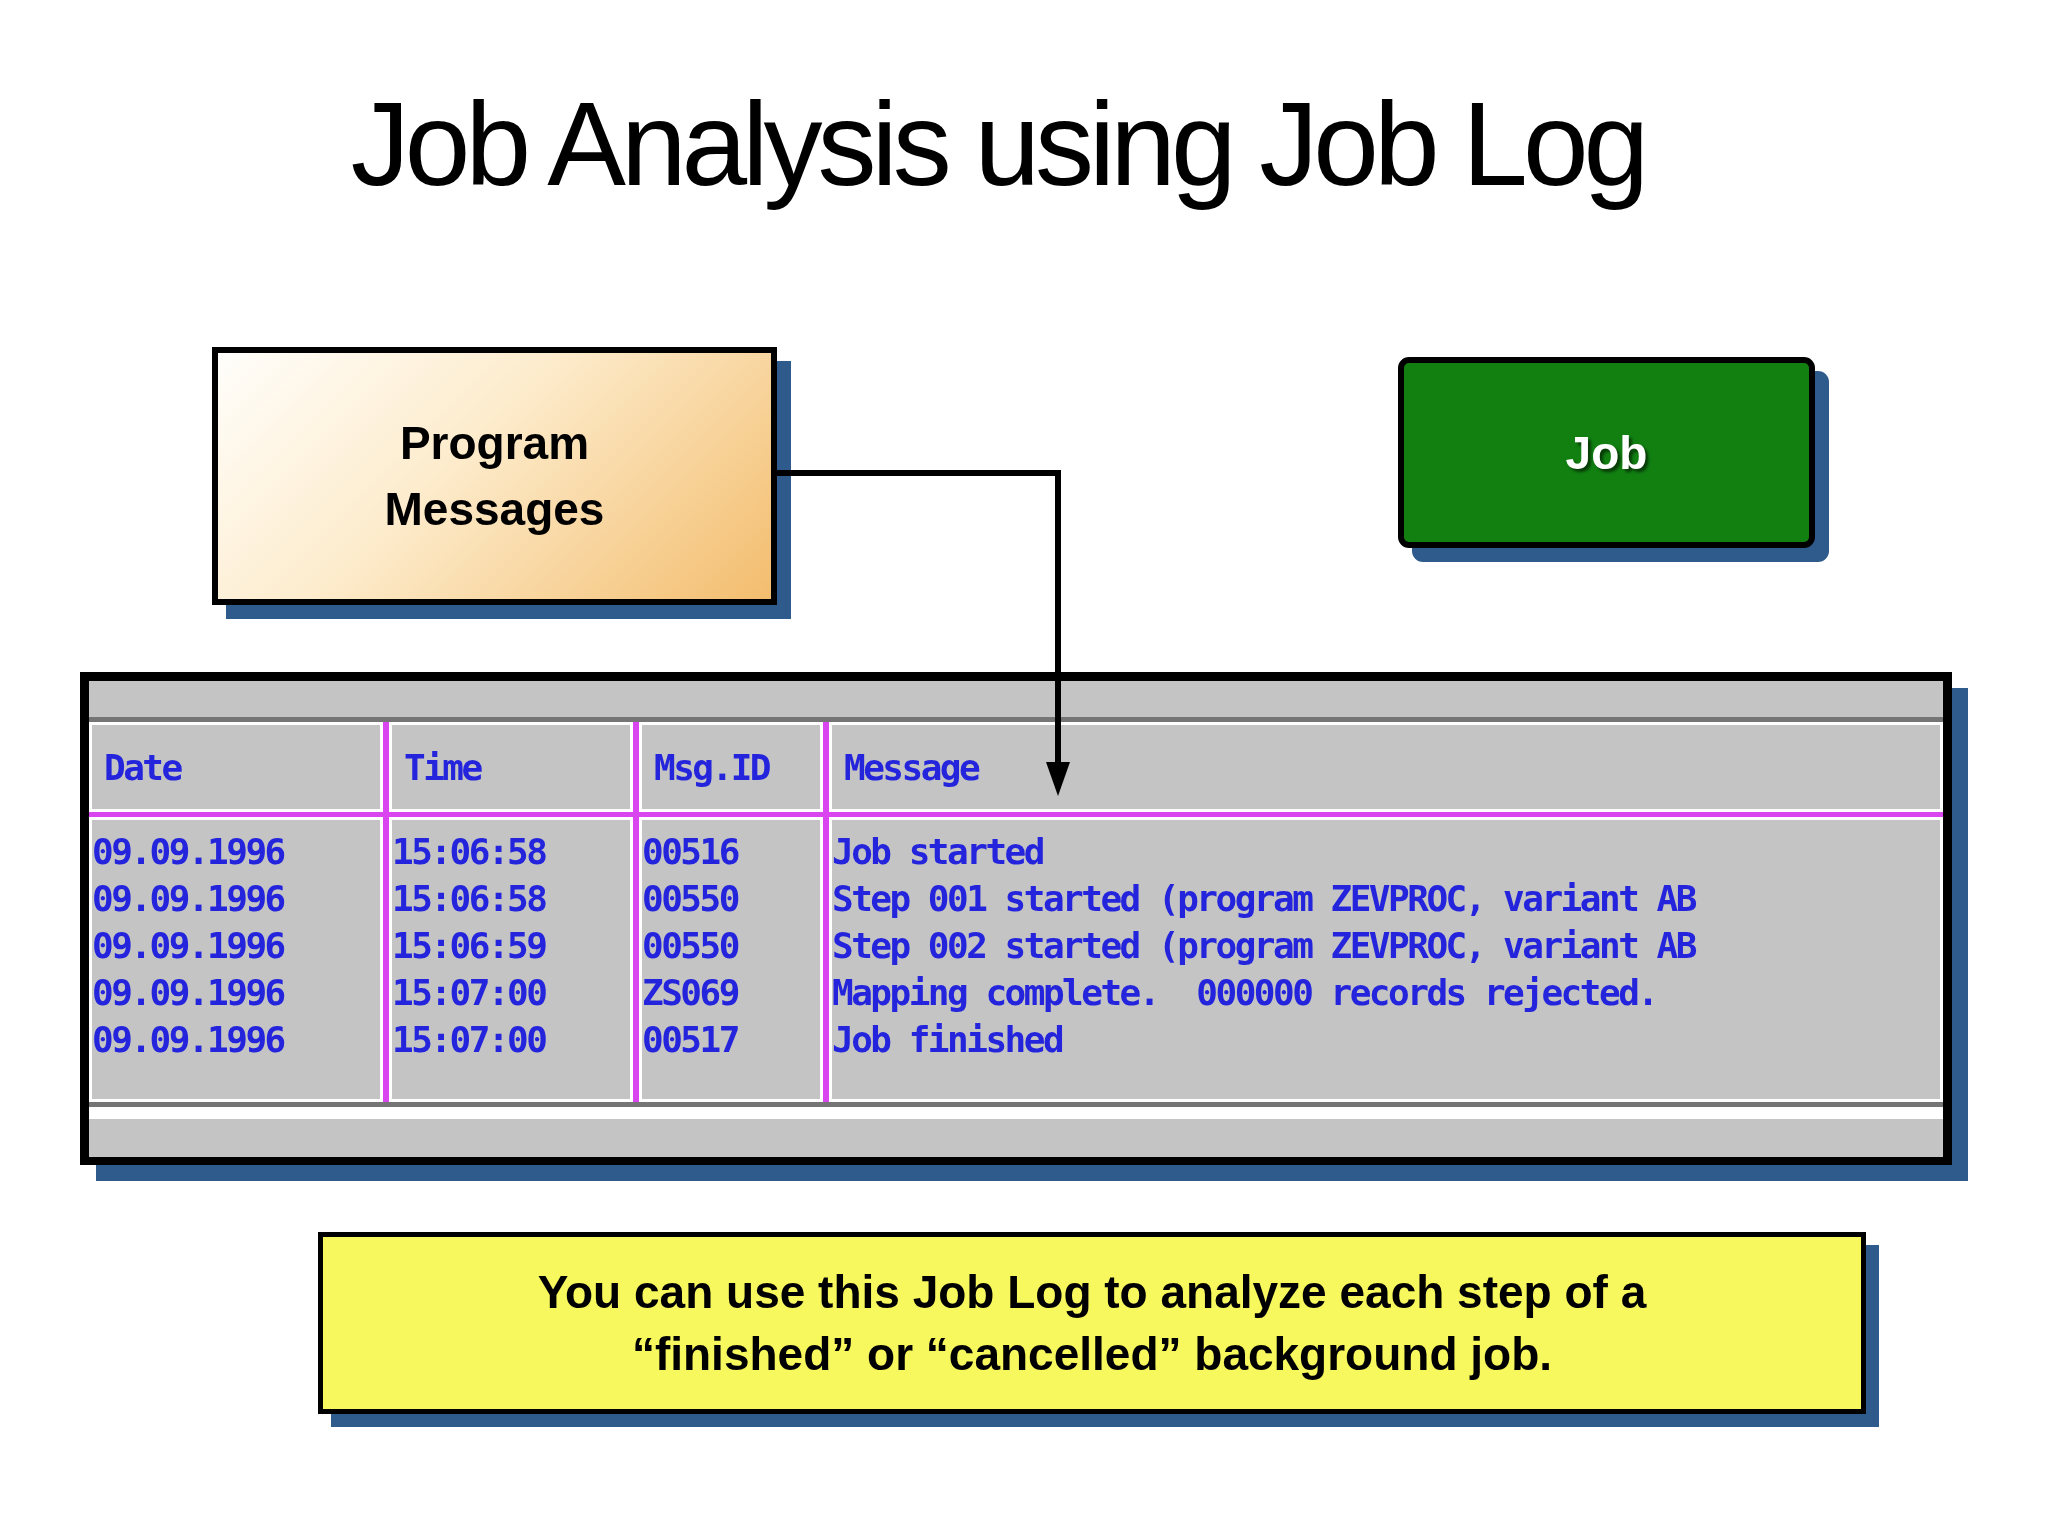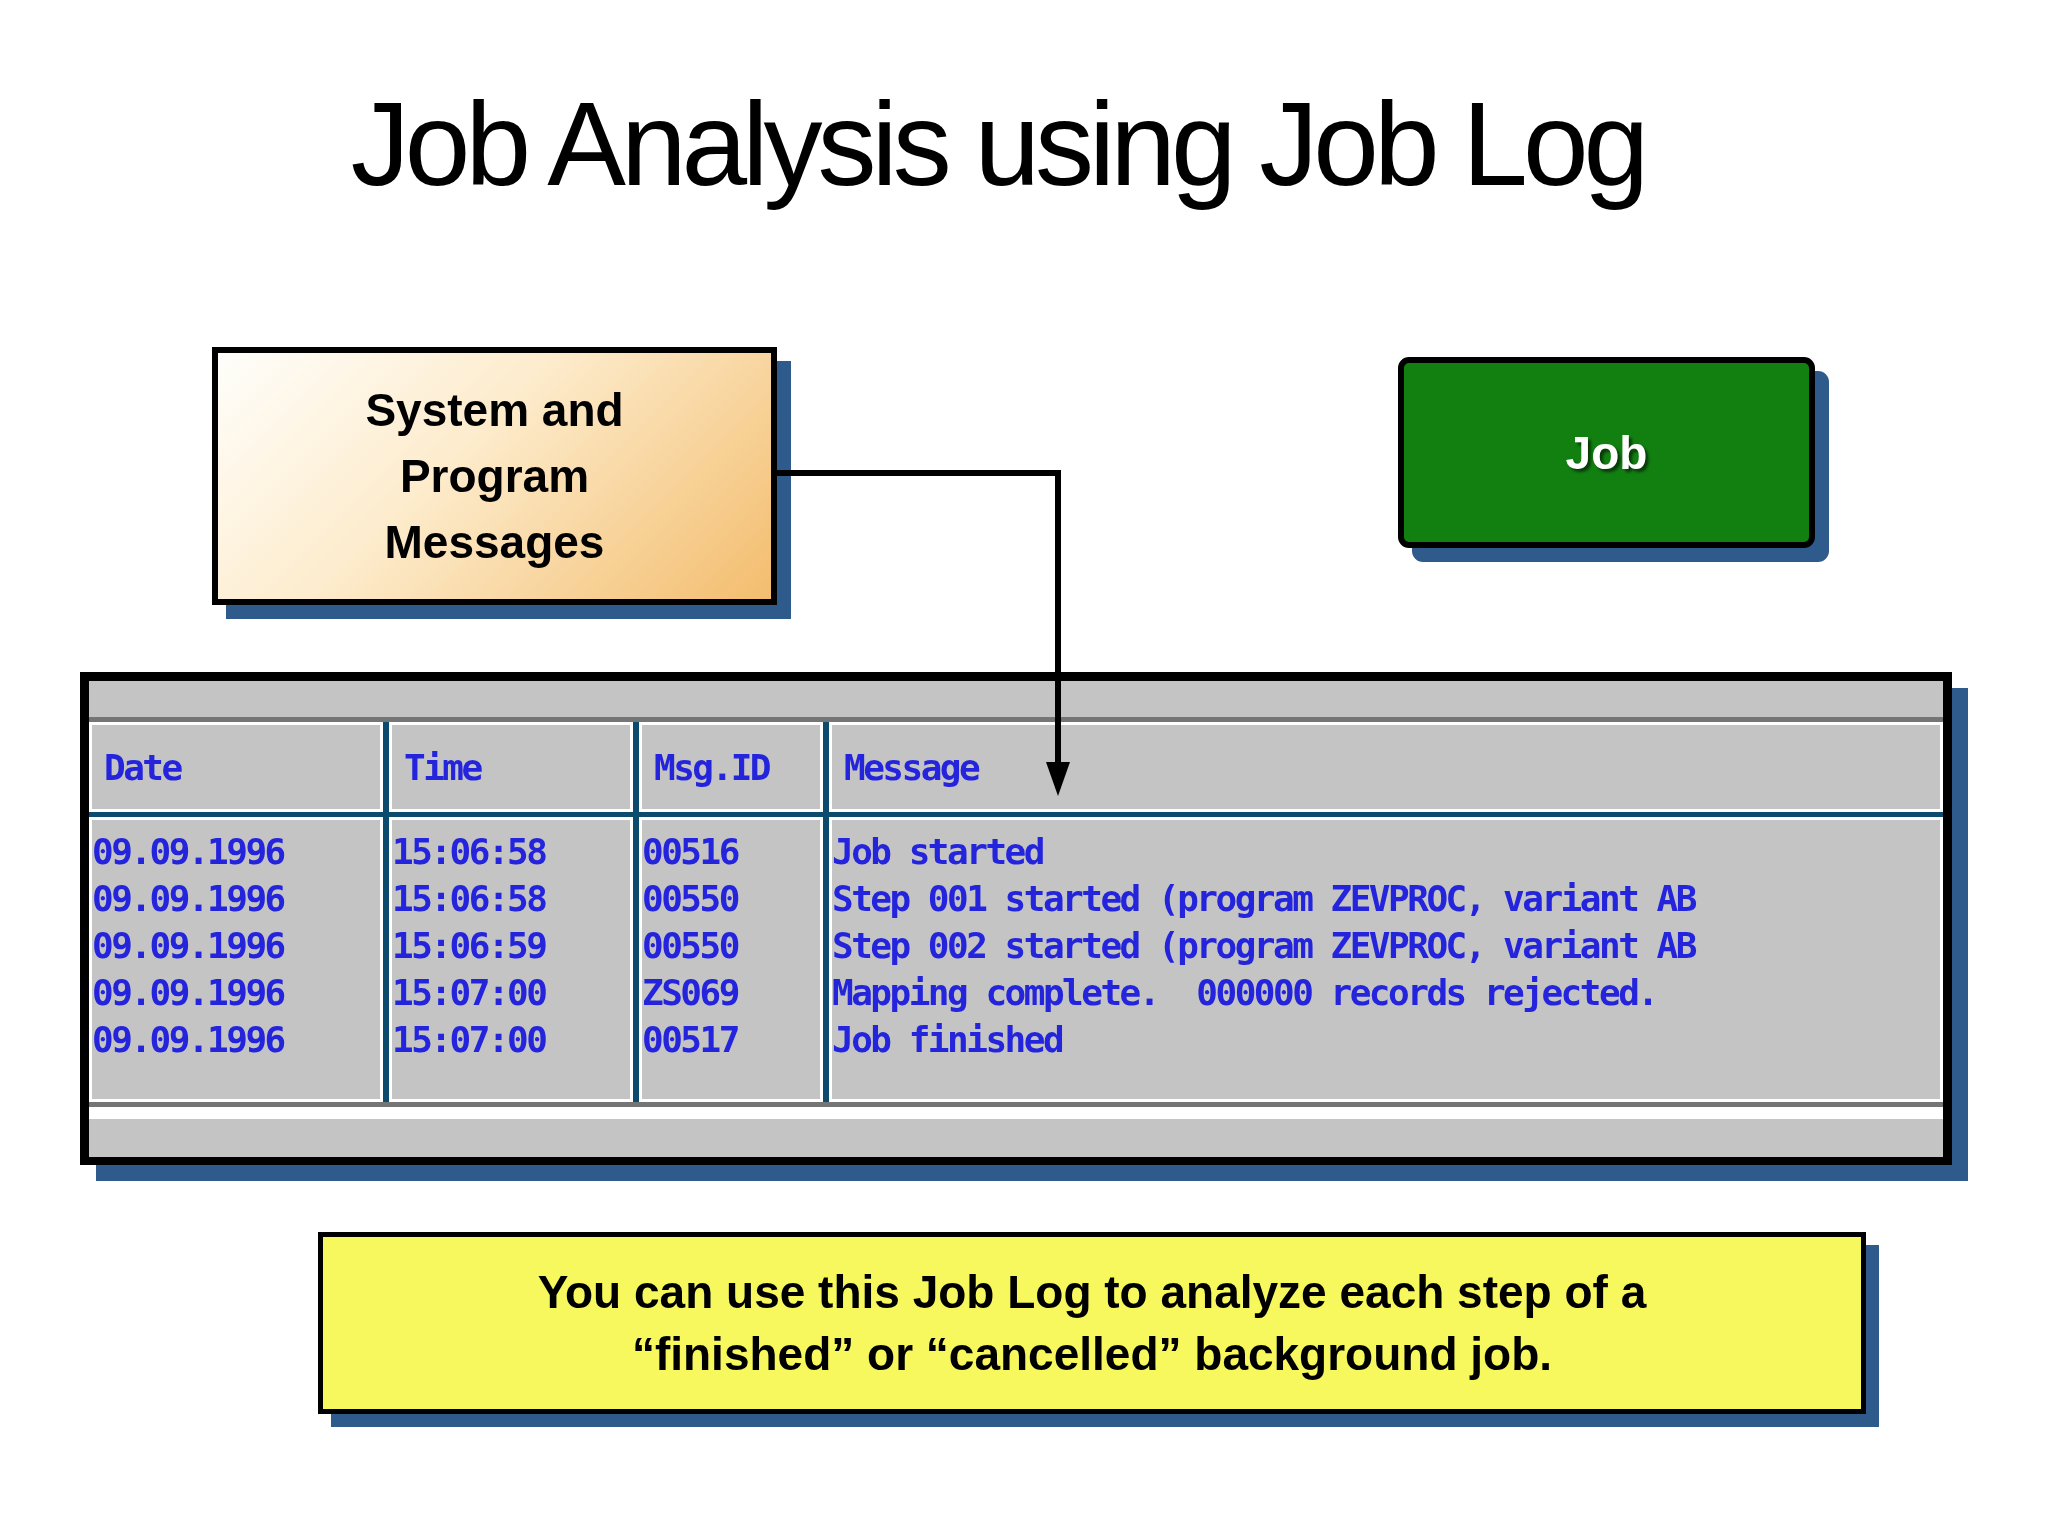--- a/index.html
+++ b/index.html
@@ -61,7 +61,6 @@
   <h1 class="title">Job Analysis using Job Log</h1>
 
   <div class="box box-orange">
-    <span class="bl">System and</span>
     <span class="bl">Program</span>
     <span class="bl">Messages</span>
   </div>

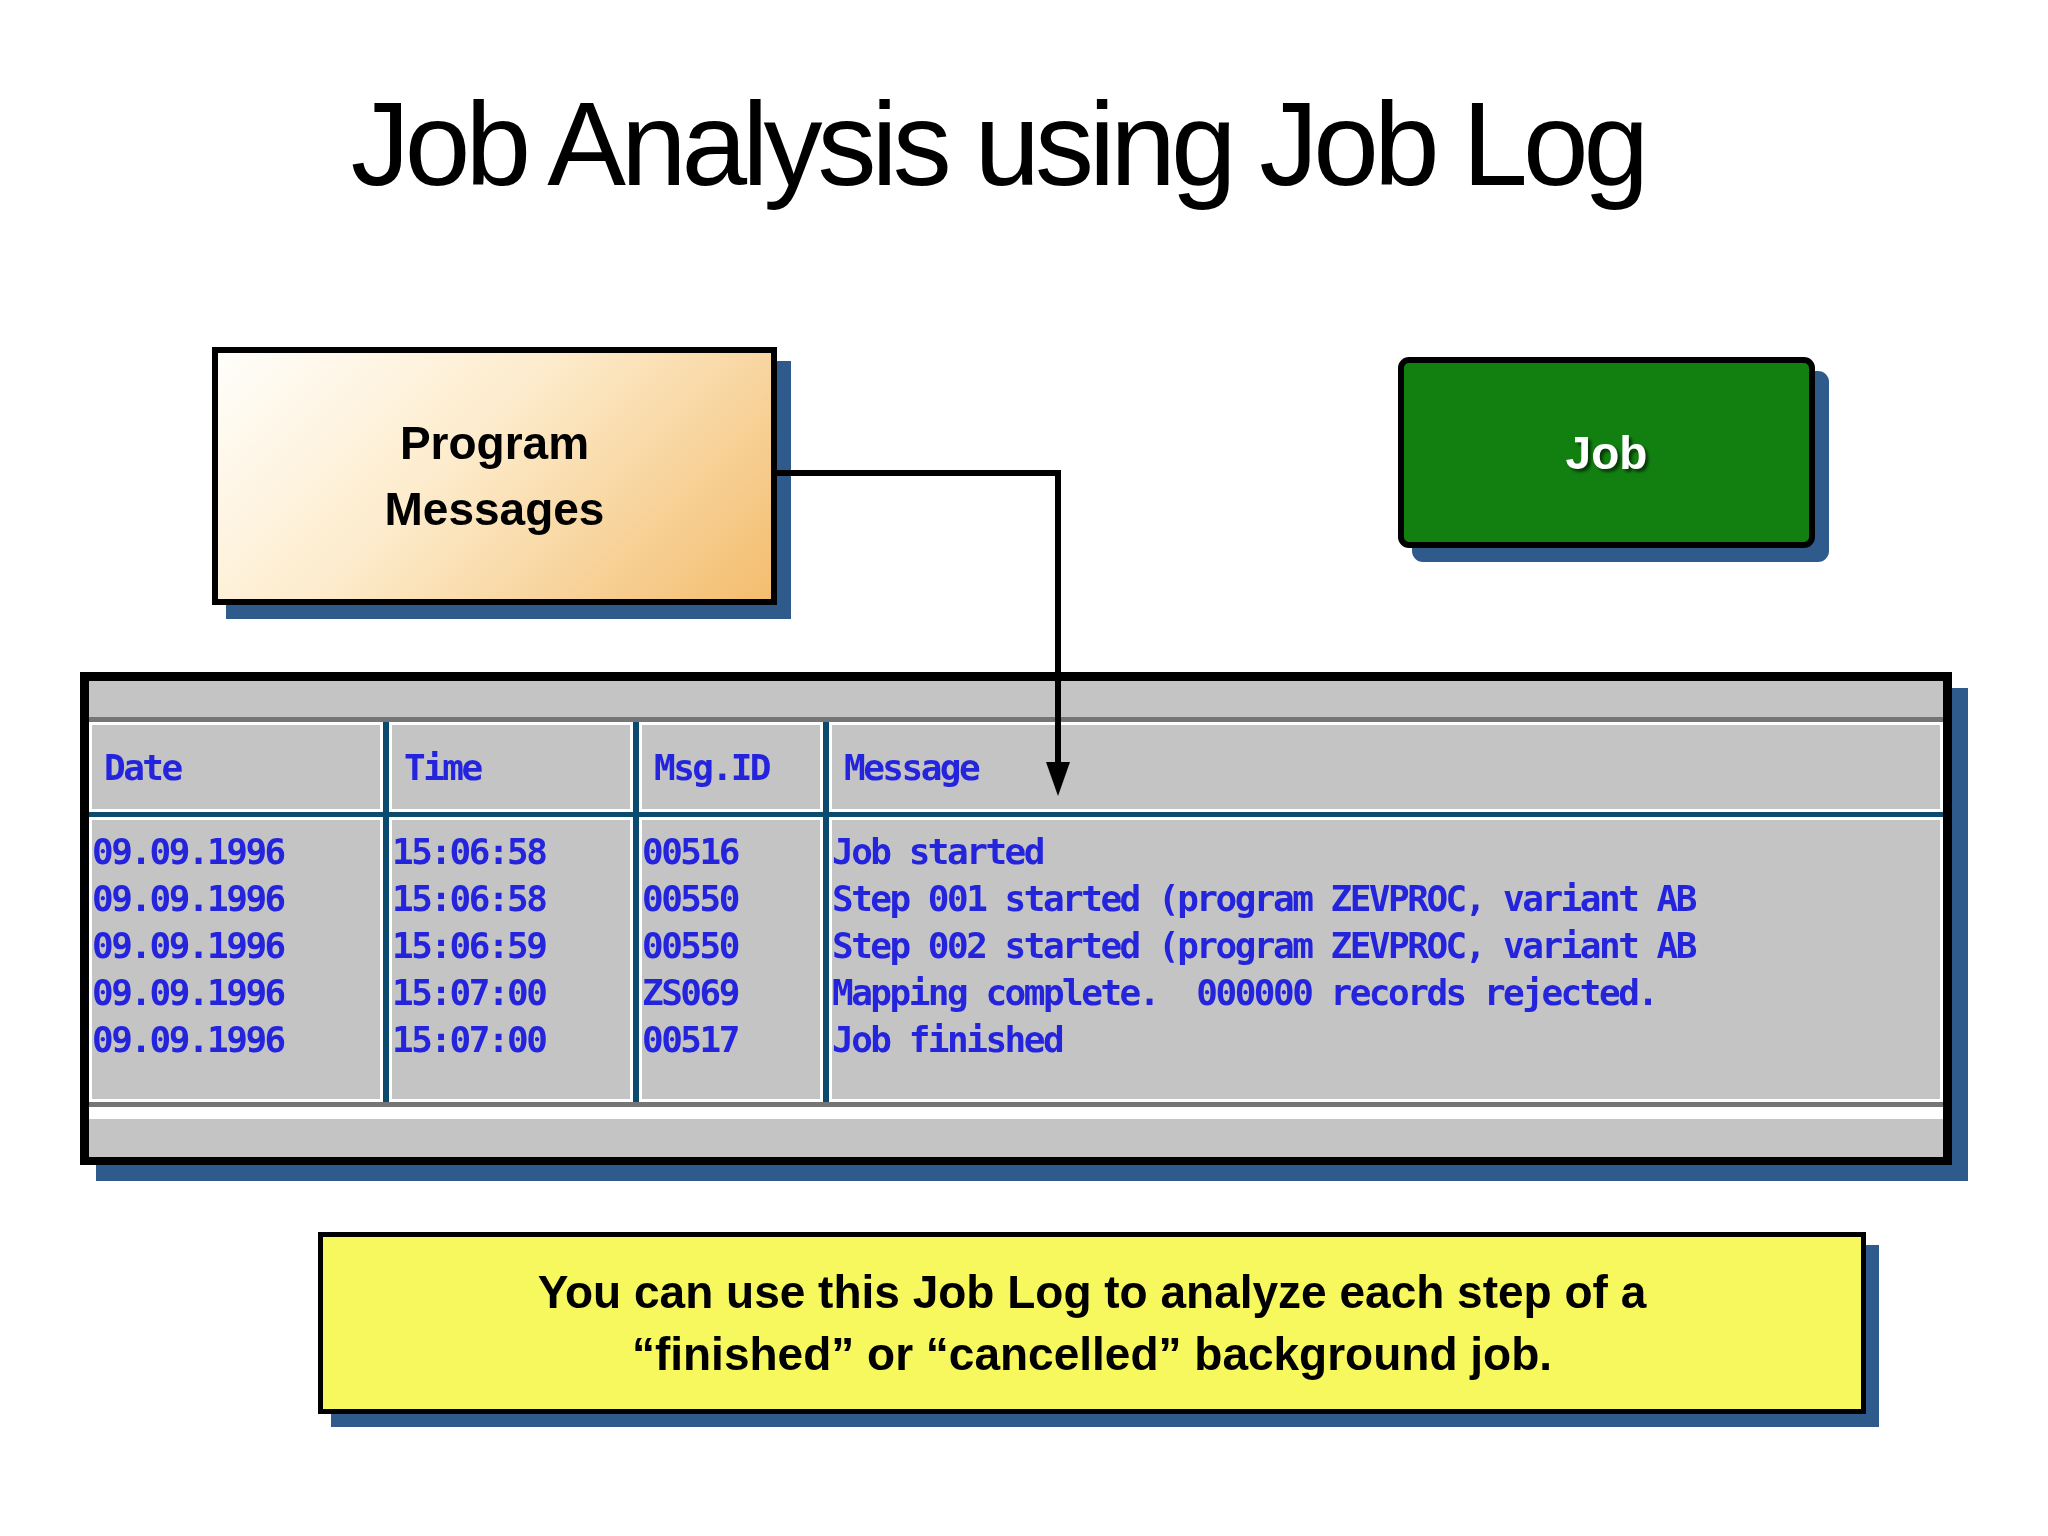--- a/index.html
+++ b/index.html
@@ -36,7 +36,7 @@
   .strip-top{height:36px;background:#c4c4c4;}
   .cellgrid{display:grid;grid-template-columns:294px 244px 184px 1fr;
       grid-template-rows:90px 285px;column-gap:6px;row-gap:5px;
-      background:#0c4a6e;border-top:5px solid #757575;border-bottom:5px solid #757575;}
+      background:#d946ef;border-top:5px solid #757575;border-bottom:5px solid #757575;}
   .cell{background:#c4c4c4;border:3px solid #ffffff;box-sizing:border-box;
       overflow:hidden;color:#2424dd;
       font-family:"DejaVu Sans Mono",monospace;font-weight:700;font-size:36px;letter-spacing:-2.5px;}

